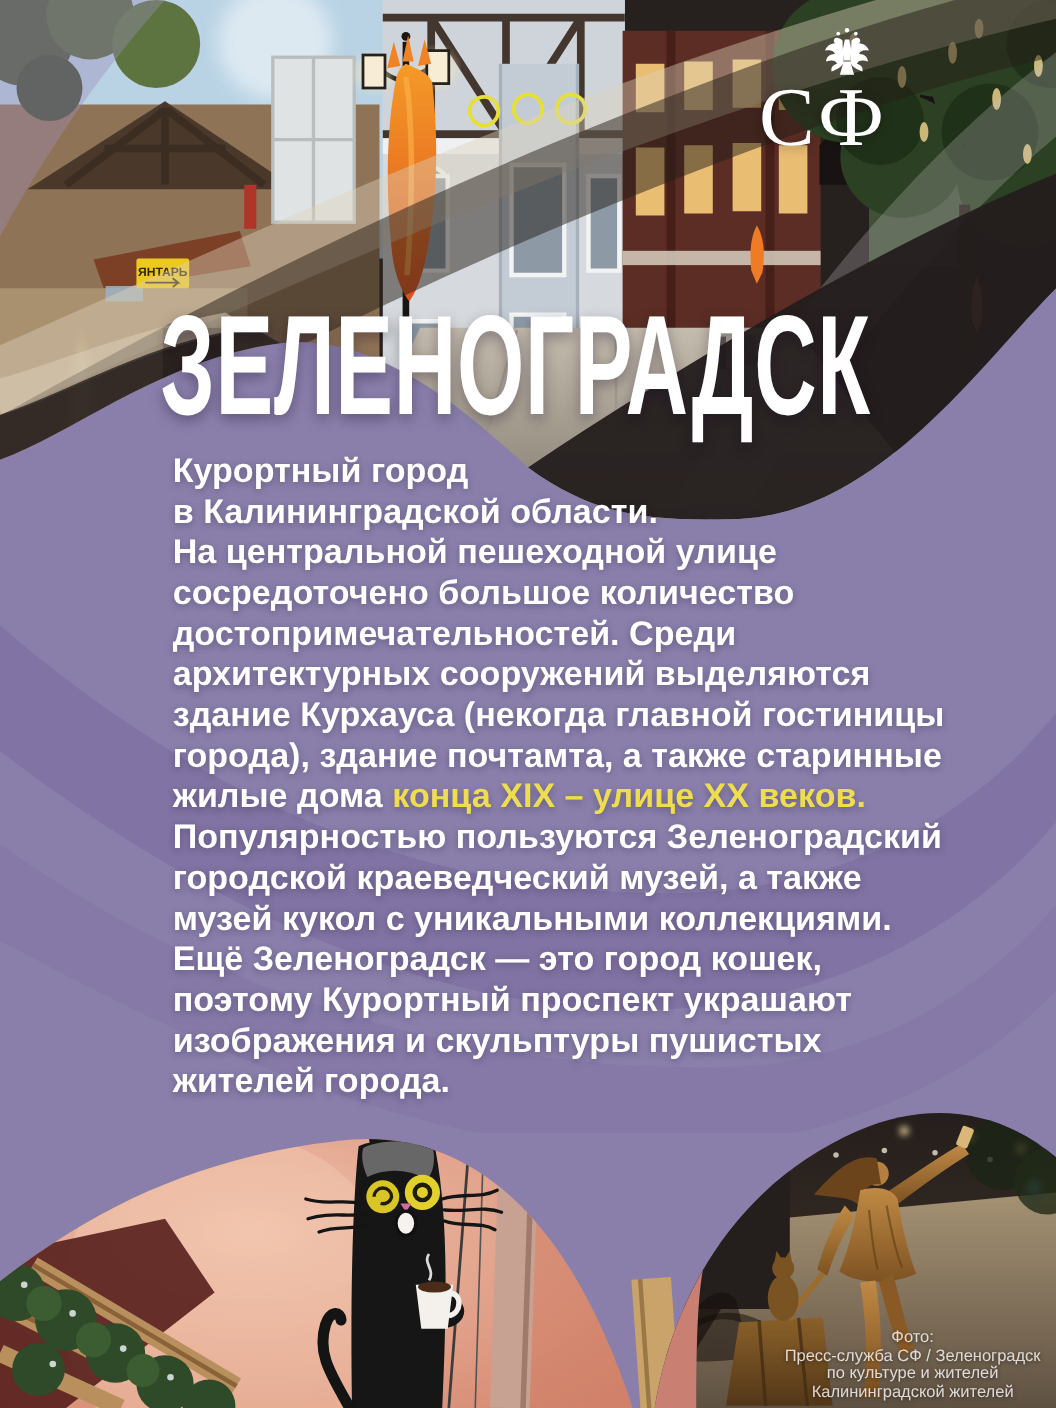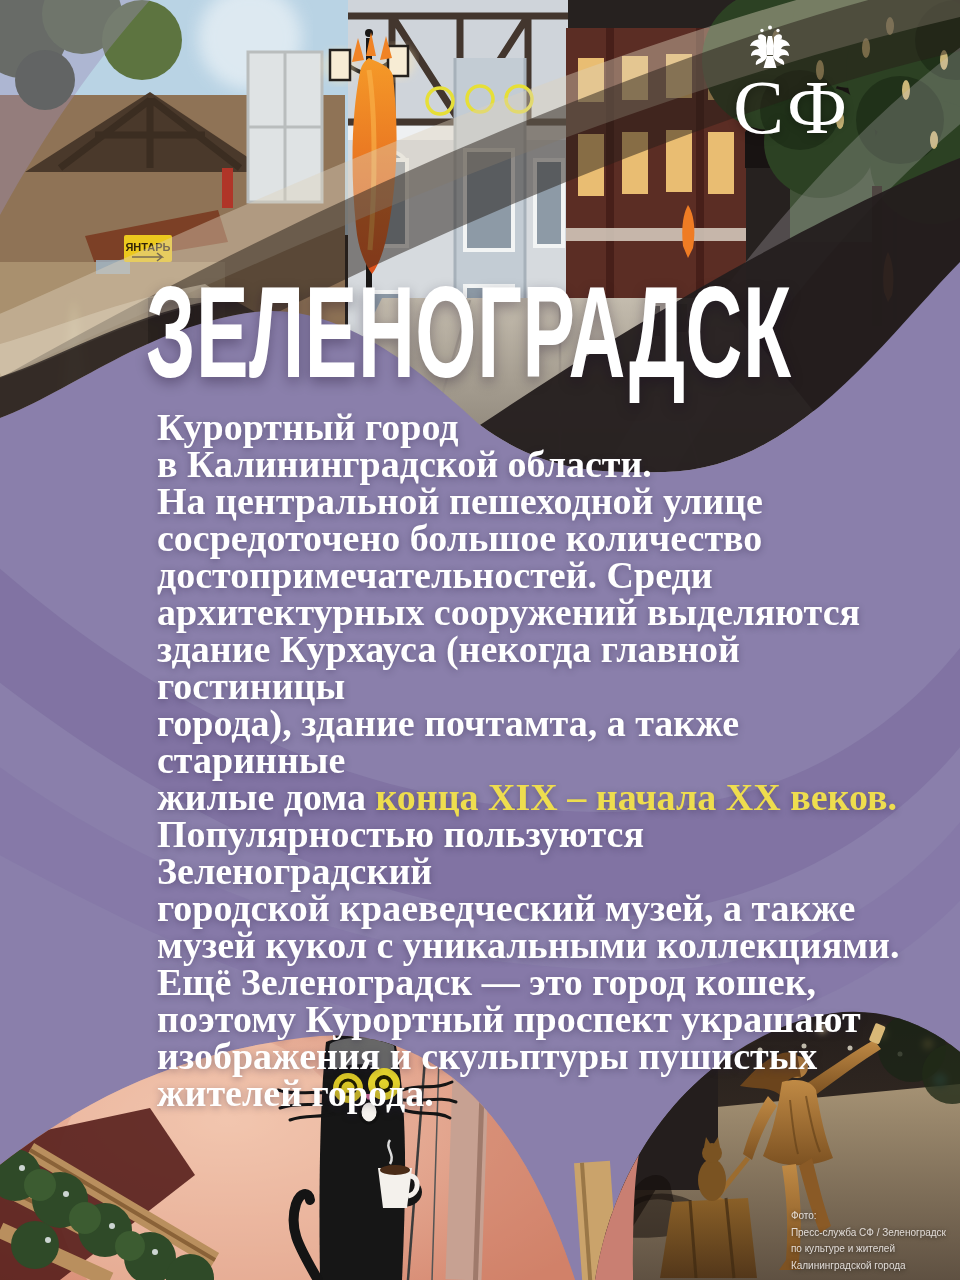--- a/index.html
+++ b/index.html
@@ -30,7 +30,7 @@
   .hl{color:var(--highlight,#eedd4e);}
   .logo{
     position:absolute;left:690px;top:24px;width:160px;z-index:5;
-    text-align:right;color:#fff;
+    text-align:left;color:#fff;
   }
   .logo .eagle{margin:0 auto 2px auto;}
   .logo-text{

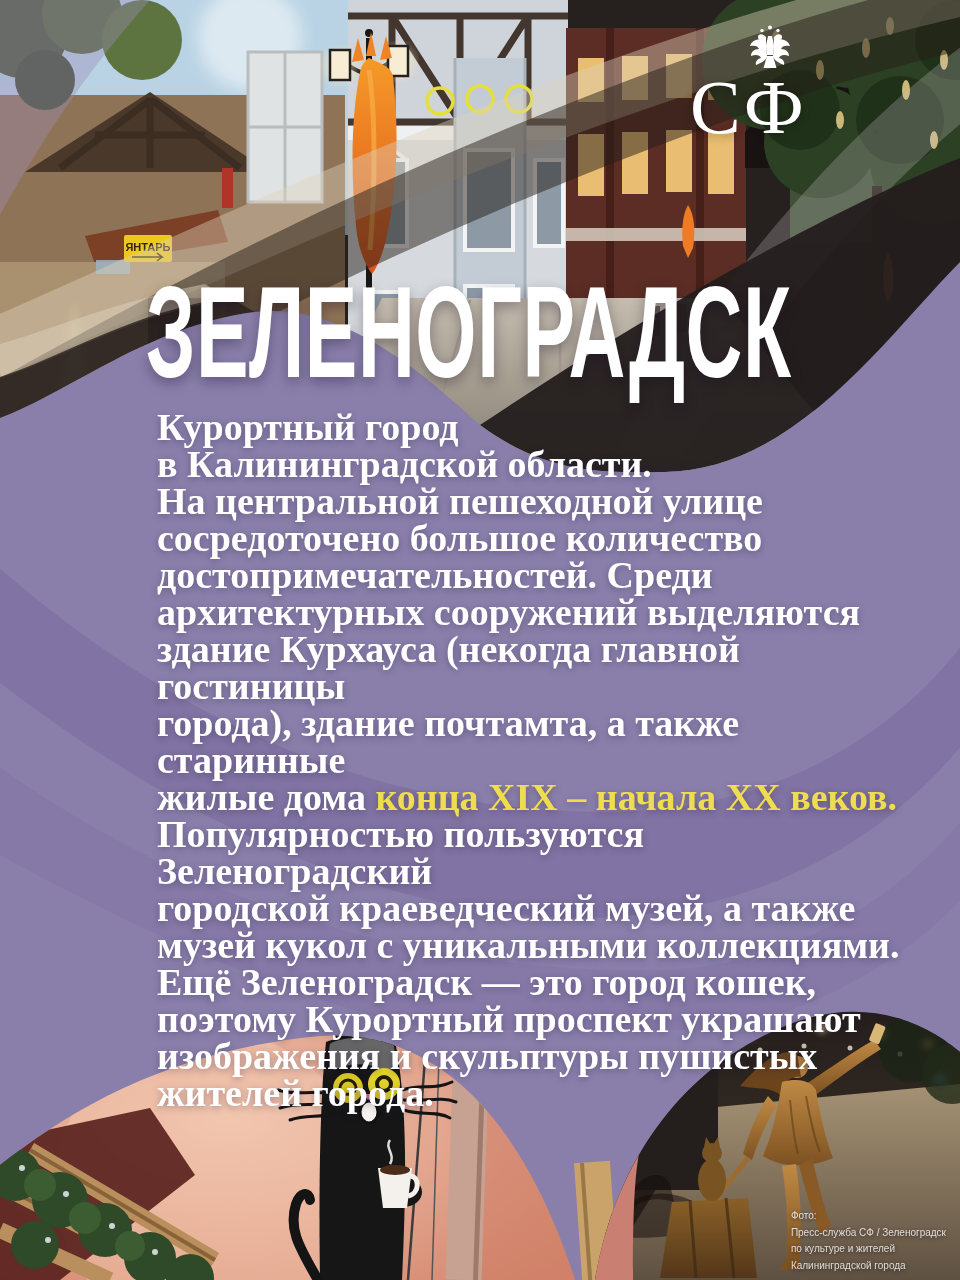--- a/index.html
+++ b/index.html
@@ -22,10 +22,9 @@
   }
   .body-text{
     position:absolute;left:157px;top:409px;width:770px;z-index:3;
-    font-size:38px;line-height:37px;font-weight:bold;color:#ffffff;
+    font-size:31px;line-height:37px;font-weight:bold;color:#ffffff;
     white-space:pre-line;
     text-shadow:0 2px 7px rgba(35,25,60,.35);
-    font-family:Liberation Serif, serif;
   }
   .hl{color:var(--highlight,#eedd4e);}
   .logo{

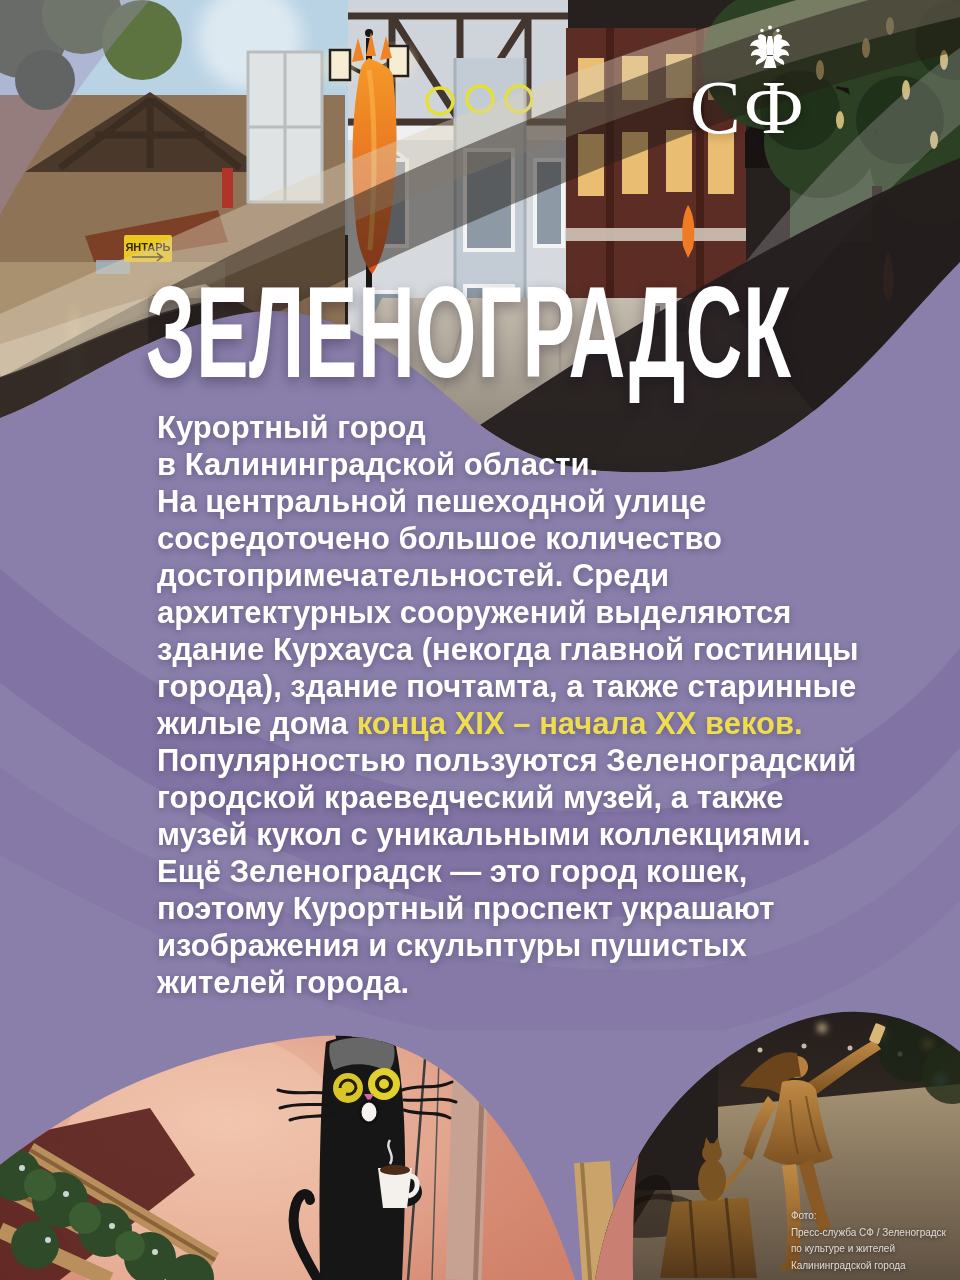--- a/index.html
+++ b/index.html
@@ -210,7 +210,7 @@
 архитектурных сооружений выделяются
 здание Курхауса (некогда главной гостиницы
 города), здание почтамта, а также старинные
-жилые дома </span><span class="hl">конца XIX – начала XX веков.</span><span>
+жилые дома </span><span class="hl">конца XIX – улице XX веков.</span><span>
 Популярностью пользуются Зеленоградский
 городской краеведческий музей, а также
 музей кукол с уникальными коллекциями.

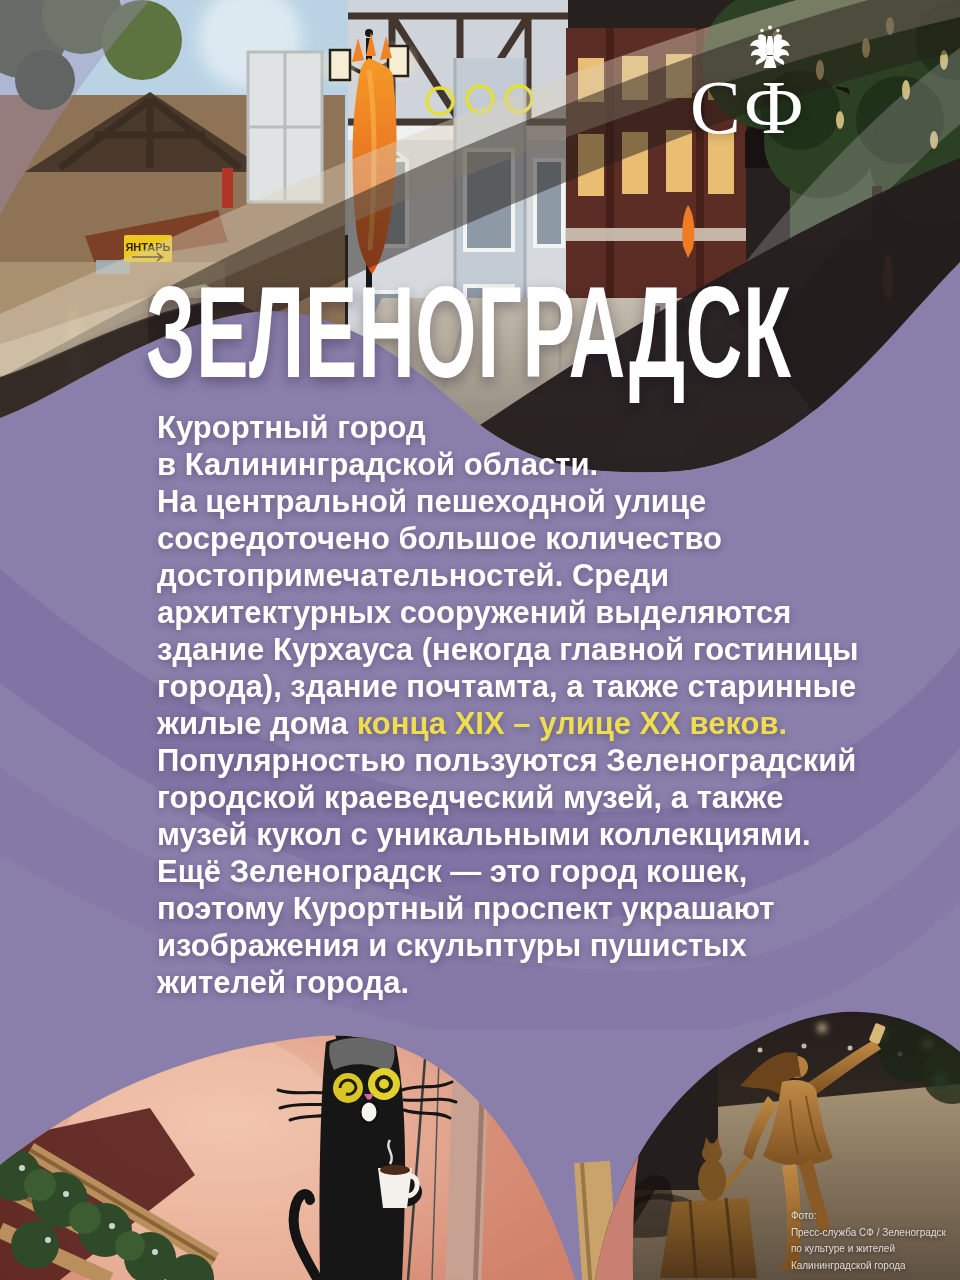--- a/index.html
+++ b/index.html
@@ -39,7 +39,7 @@
   }
   .credit{
     position:absolute;right:14px;bottom:6px;z-index:6;
-    text-align:left;font-size:10px;line-height:16.5px;
+    text-align:center;font-size:15px;line-height:16.5px;
     color:rgba(242,238,236,.88);
     text-shadow:0 1px 4px rgba(0,0,0,.55);
   }

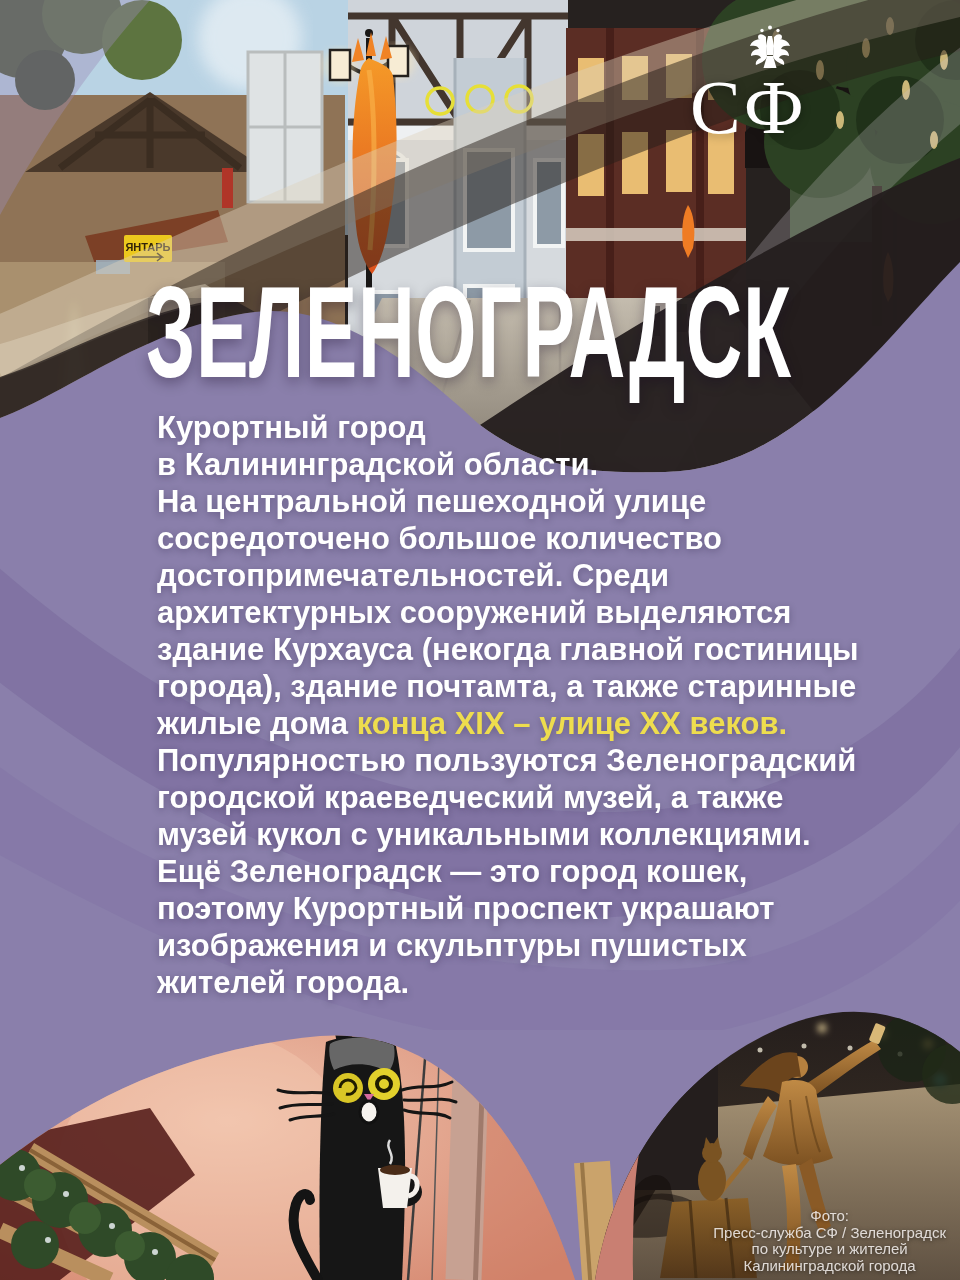--- a/index.html
+++ b/index.html
@@ -402,7 +402,7 @@
     <div>Фото:</div>
     <div>Пресс-служба СФ / Зеленоградск</div>
     <div>по культуре и жителей</div>
-    <div>Калининградской города</div>
+    <div>Калининградской жителей</div>
   </div>
 
 </div>

